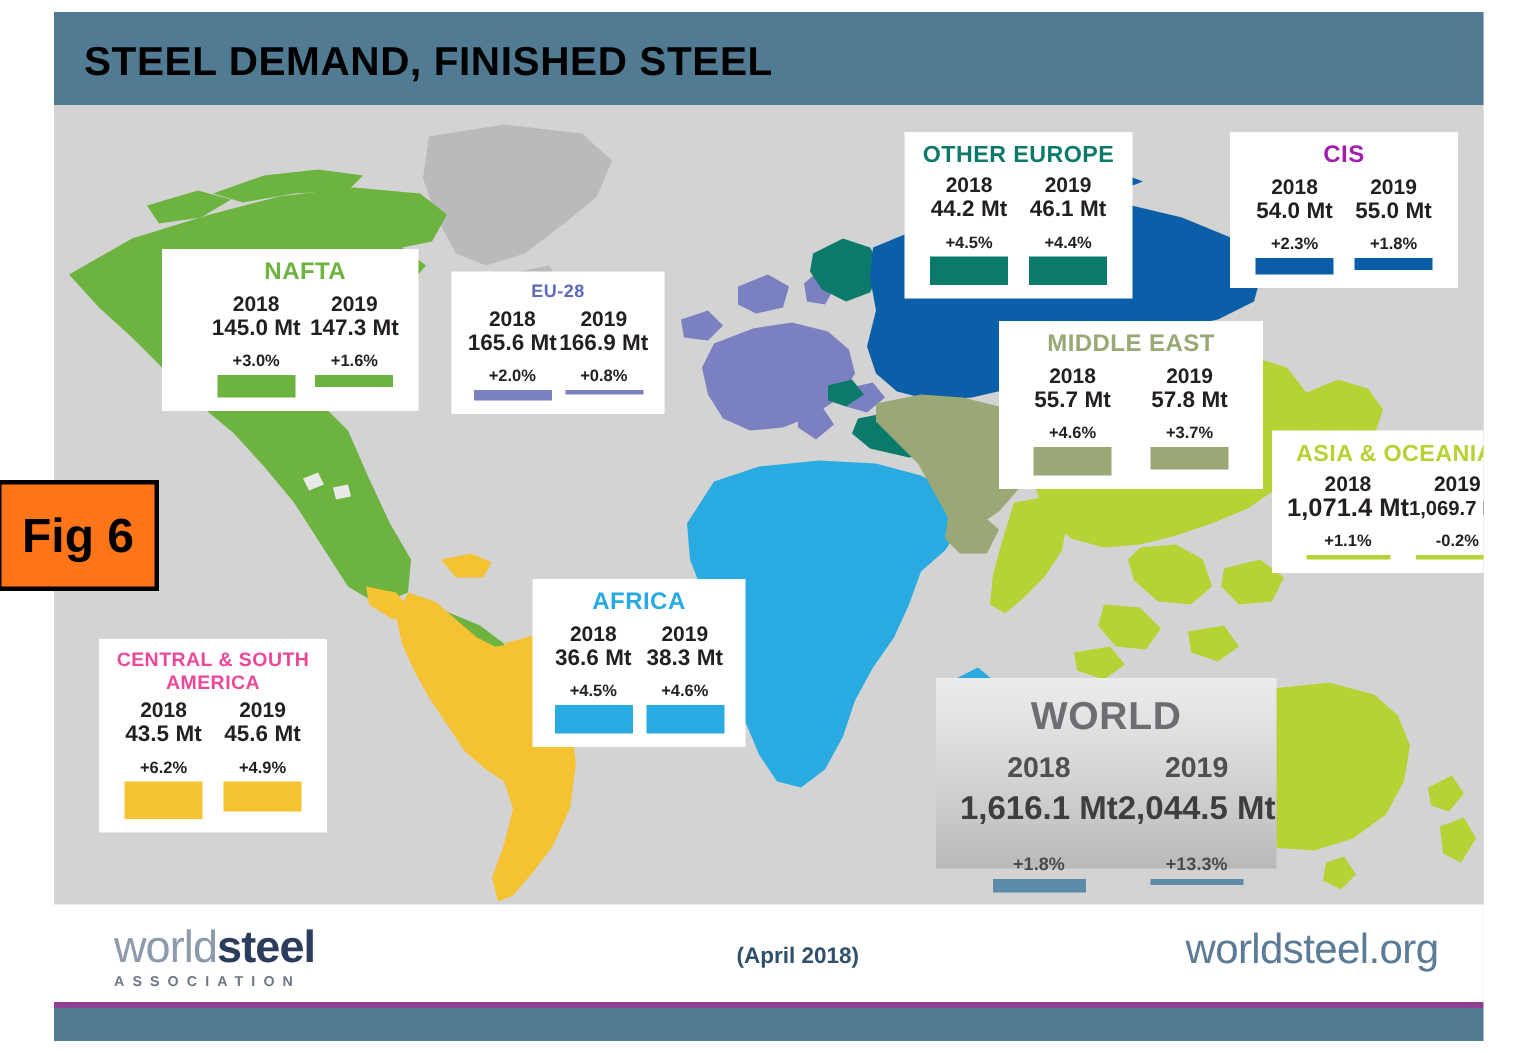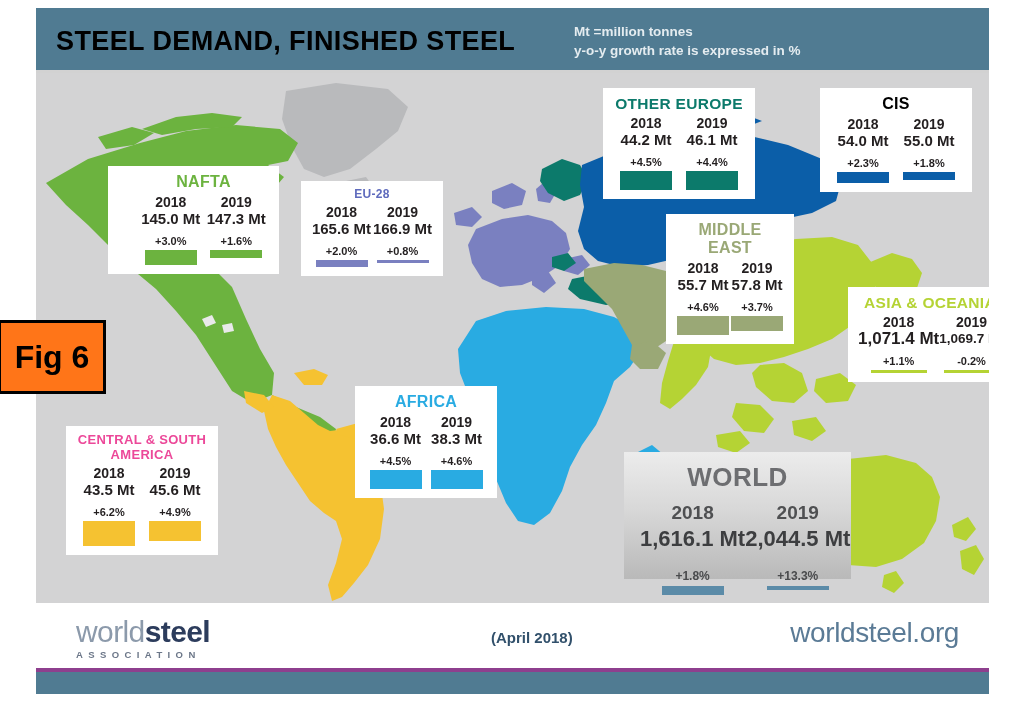--- a/index.html
+++ b/index.html
@@ -73,10 +73,6 @@
 
     <div class="header">
       <div class="header-title">STEEL DEMAND, FINISHED STEEL</div>
-      <div class="header-note">
-        <div>Mt =million tonnes</div>
-        <div>y-o-y growth rate is expressed in %</div>
-      </div>
     </div>
 
     <div class="mapplate">

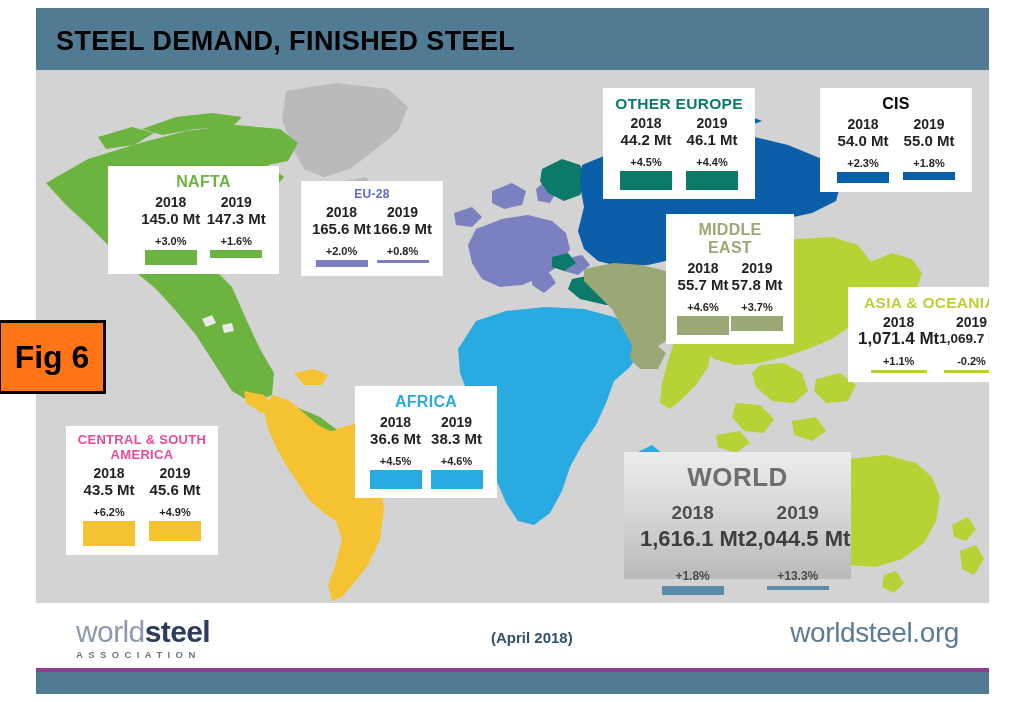--- a/index.html
+++ b/index.html
@@ -232,7 +232,7 @@
       </div>
 
       <div class="box" style="left:784px;top:15px;width:152px;">
-        <div class="title" style="color:#000000;font-size:16px;">CIS</div>
+        <div class="title" style="color:#a21caf;font-size:16px;">CIS</div>
         <div class="cols">
           <div class="col">
             <div class="yr">2018</div>

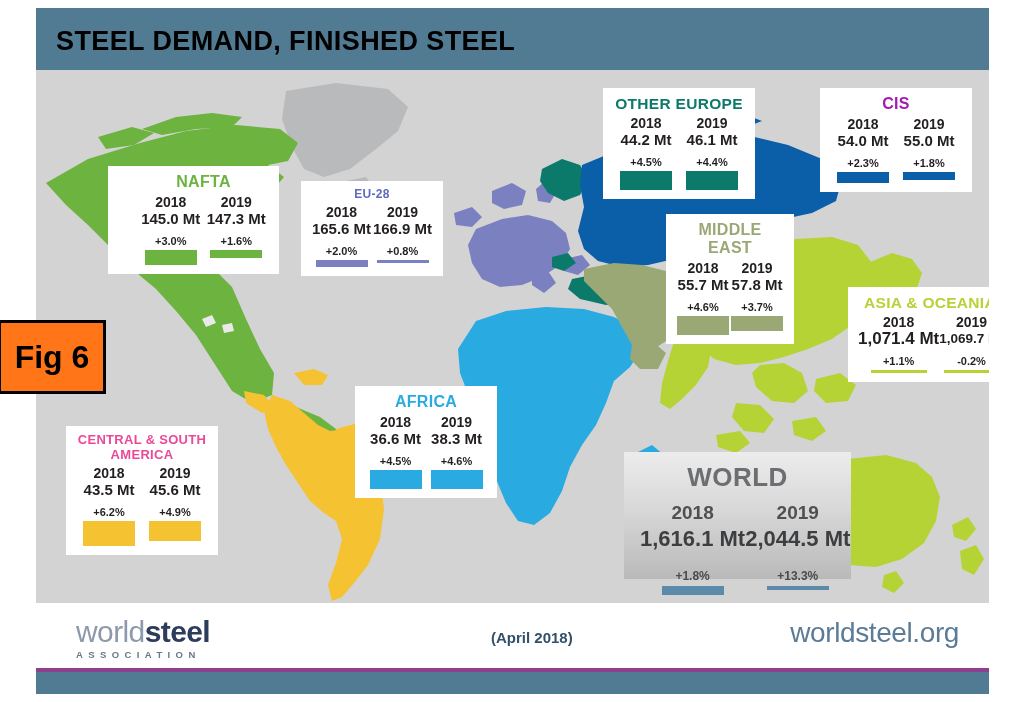--- a/index.html
+++ b/index.html
@@ -249,7 +249,7 @@
         </div>
       </div>
 
-      <div class="box" style="left:630px;top:141px;width:128px;">
+      <div class="box" style="left:630px;top:141px;width:176px;">
         <div class="title" style="color:#9aa876;font-size:16px;">MIDDLE EAST</div>
         <div class="cols">
           <div class="col">

